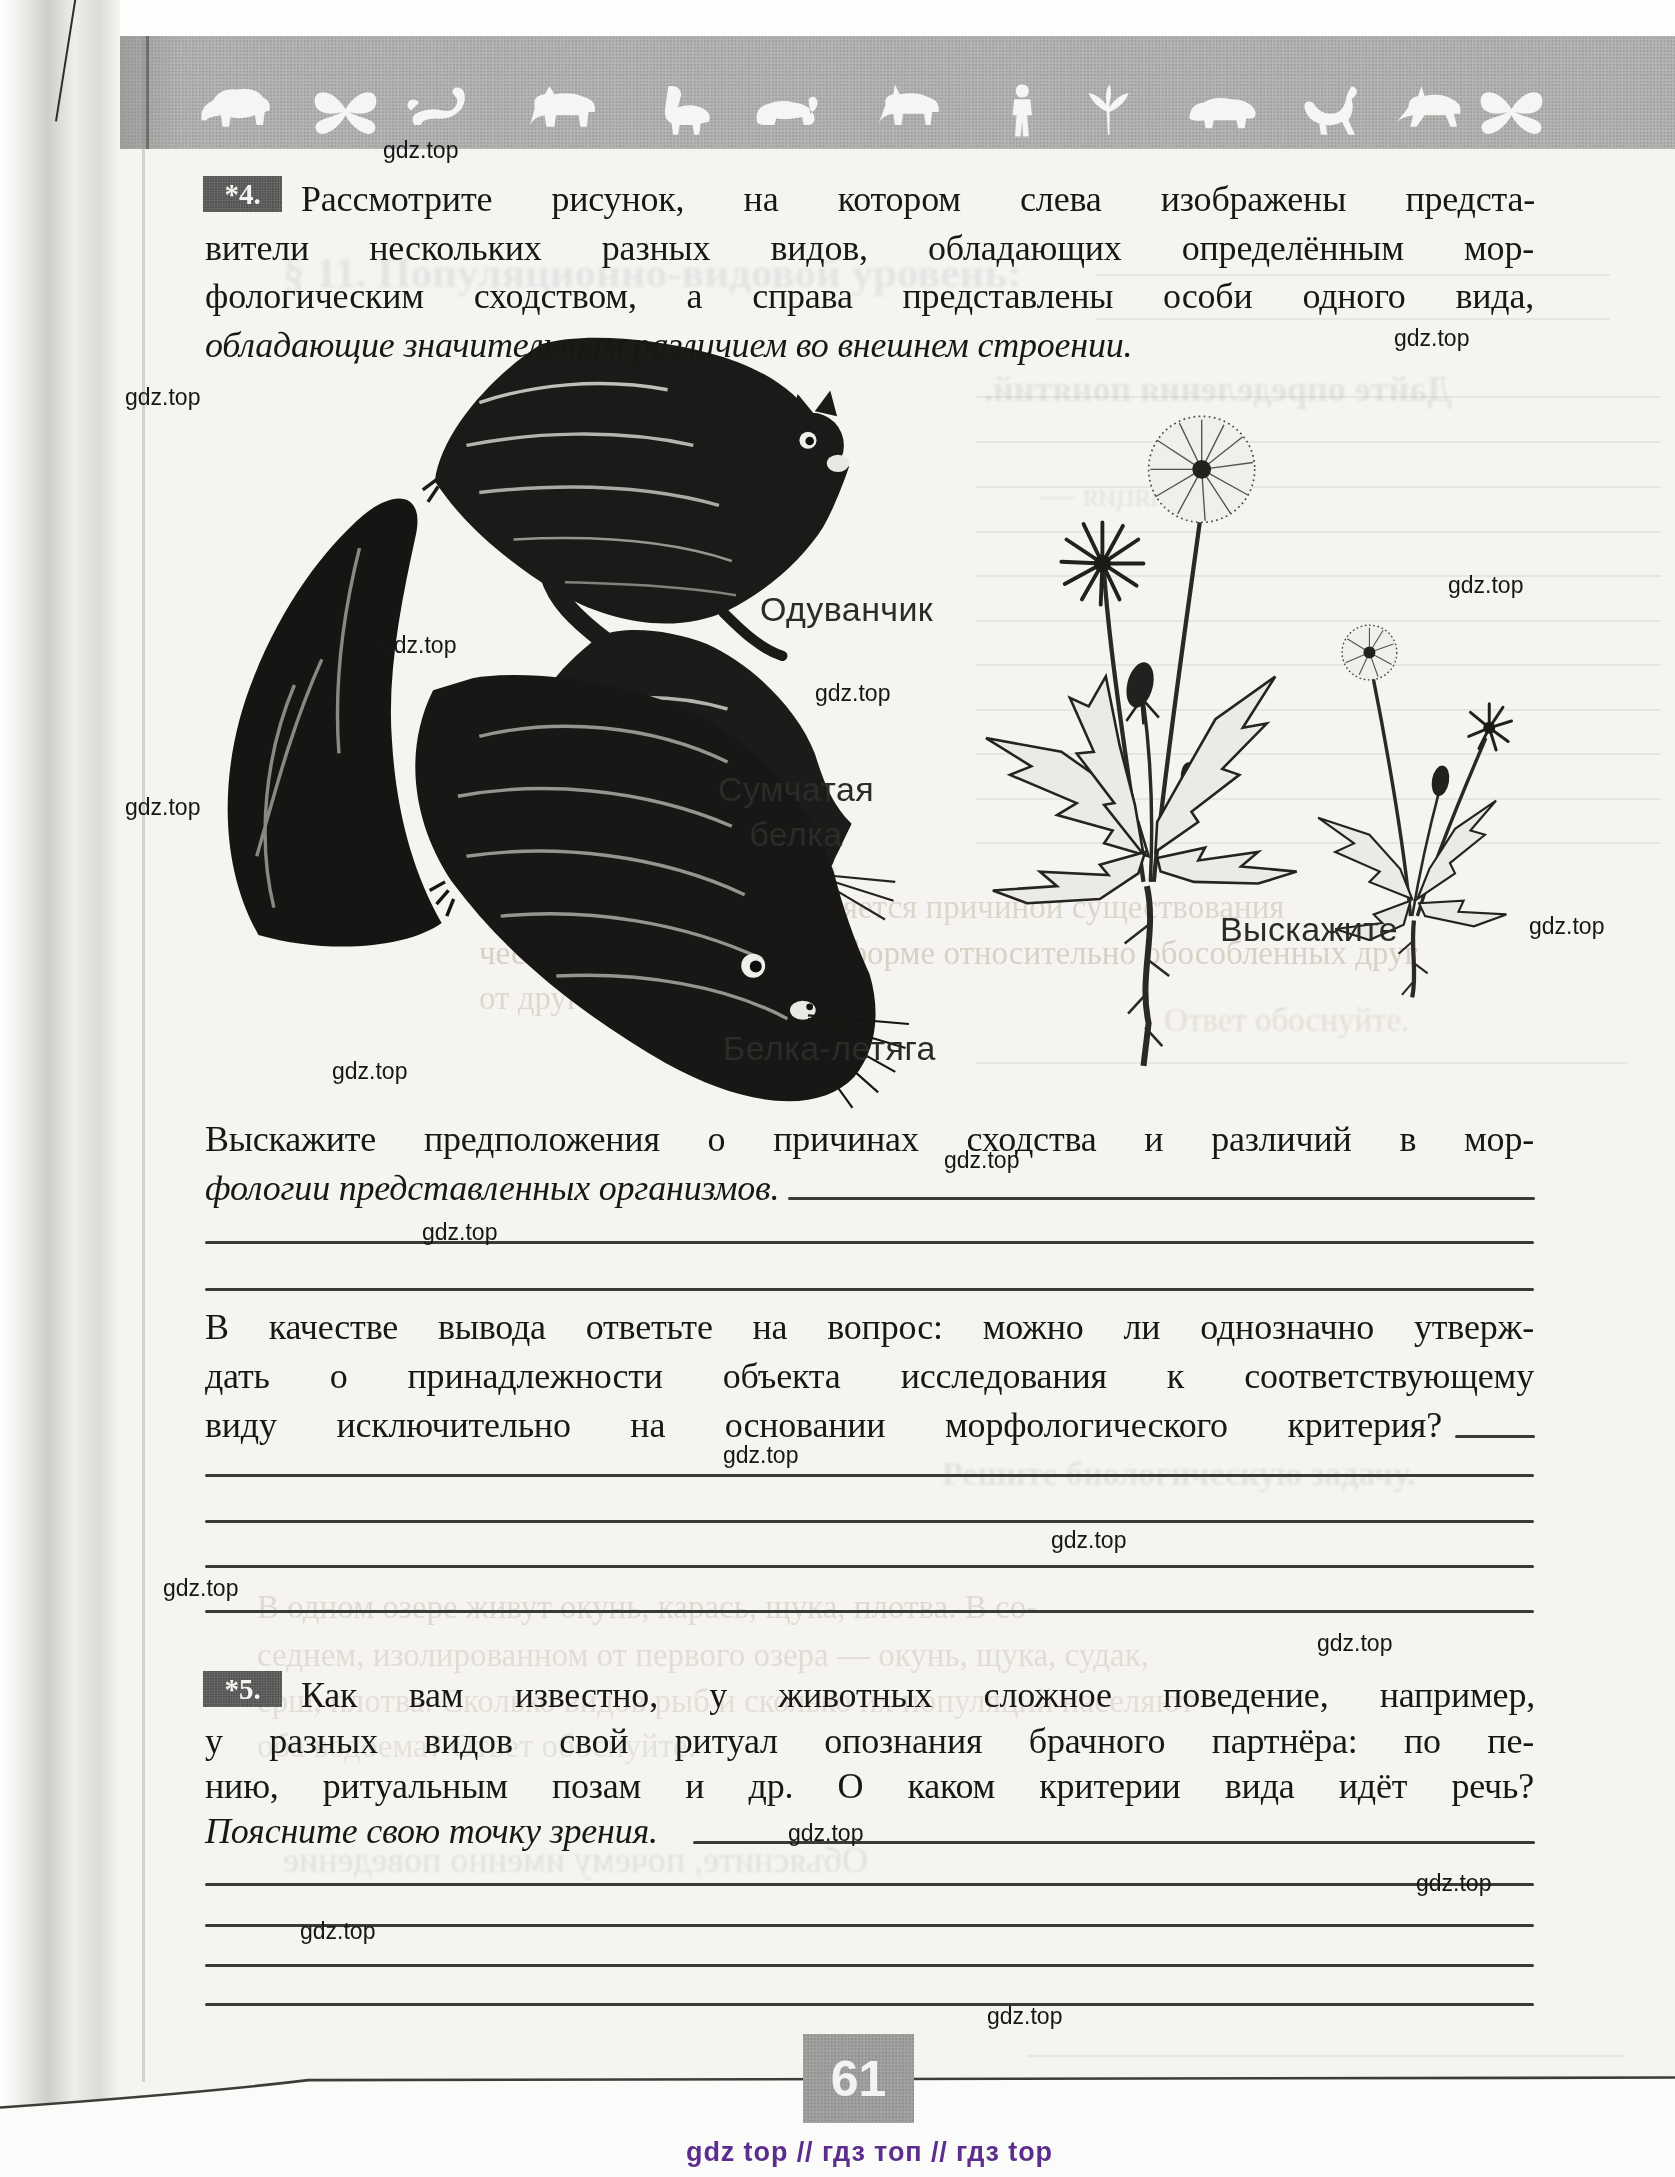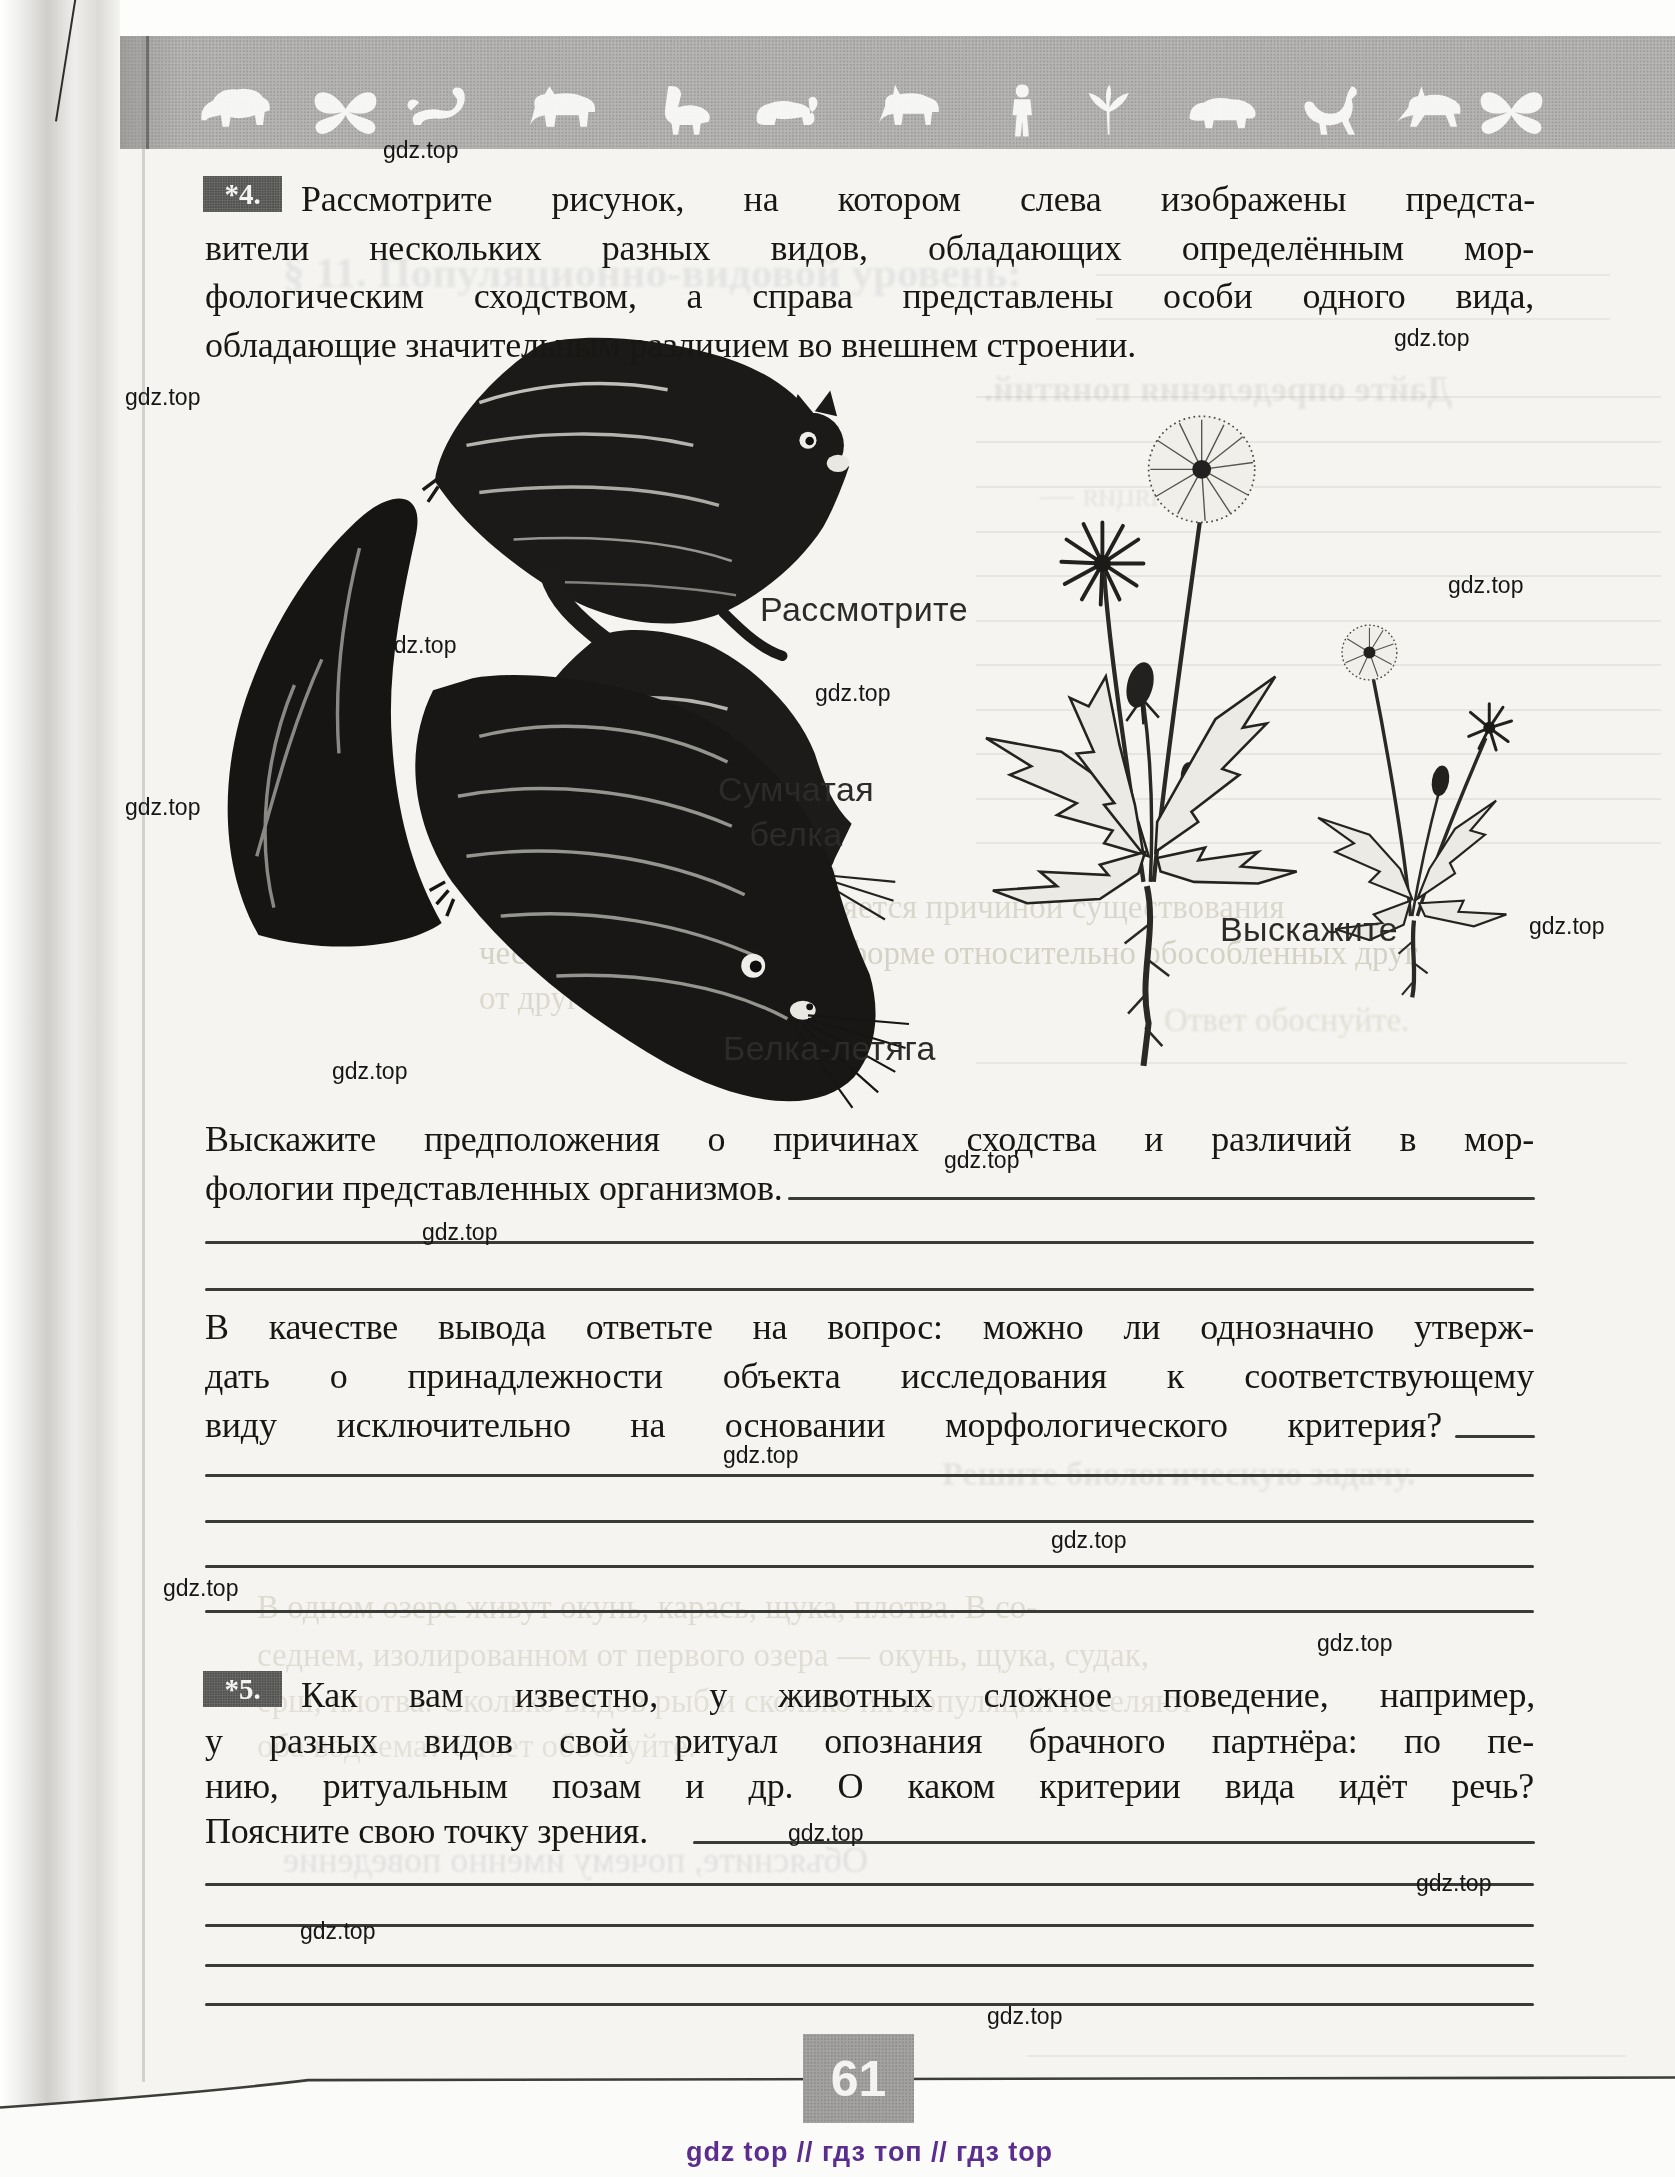--- a/index.html
+++ b/index.html
@@ -26,7 +26,7 @@
   .tline{position:absolute;font-family:"Liberation Serif",serif;font-size:36px;line-height:39px;
     color:#181714;letter-spacing:-0.2px;}
   .tline.justify{text-align:justify;text-align-last:justify;white-space:normal;}
-  .tline.plain{white-space:nowrap;}
+  .tline.plain{white-space:nowrap;font-style:italic;}
   .badge{position:absolute;width:79px;height:36px;background-color:#4e4e4c;
     background-image:radial-gradient(#6a6a68 0.9px,rgba(0,0,0,0) 1.1px);background-size:2.6px 2.6px;
     color:#f4f4f2;font-family:"Liberation Serif",serif;font-weight:bold;font-size:29px;

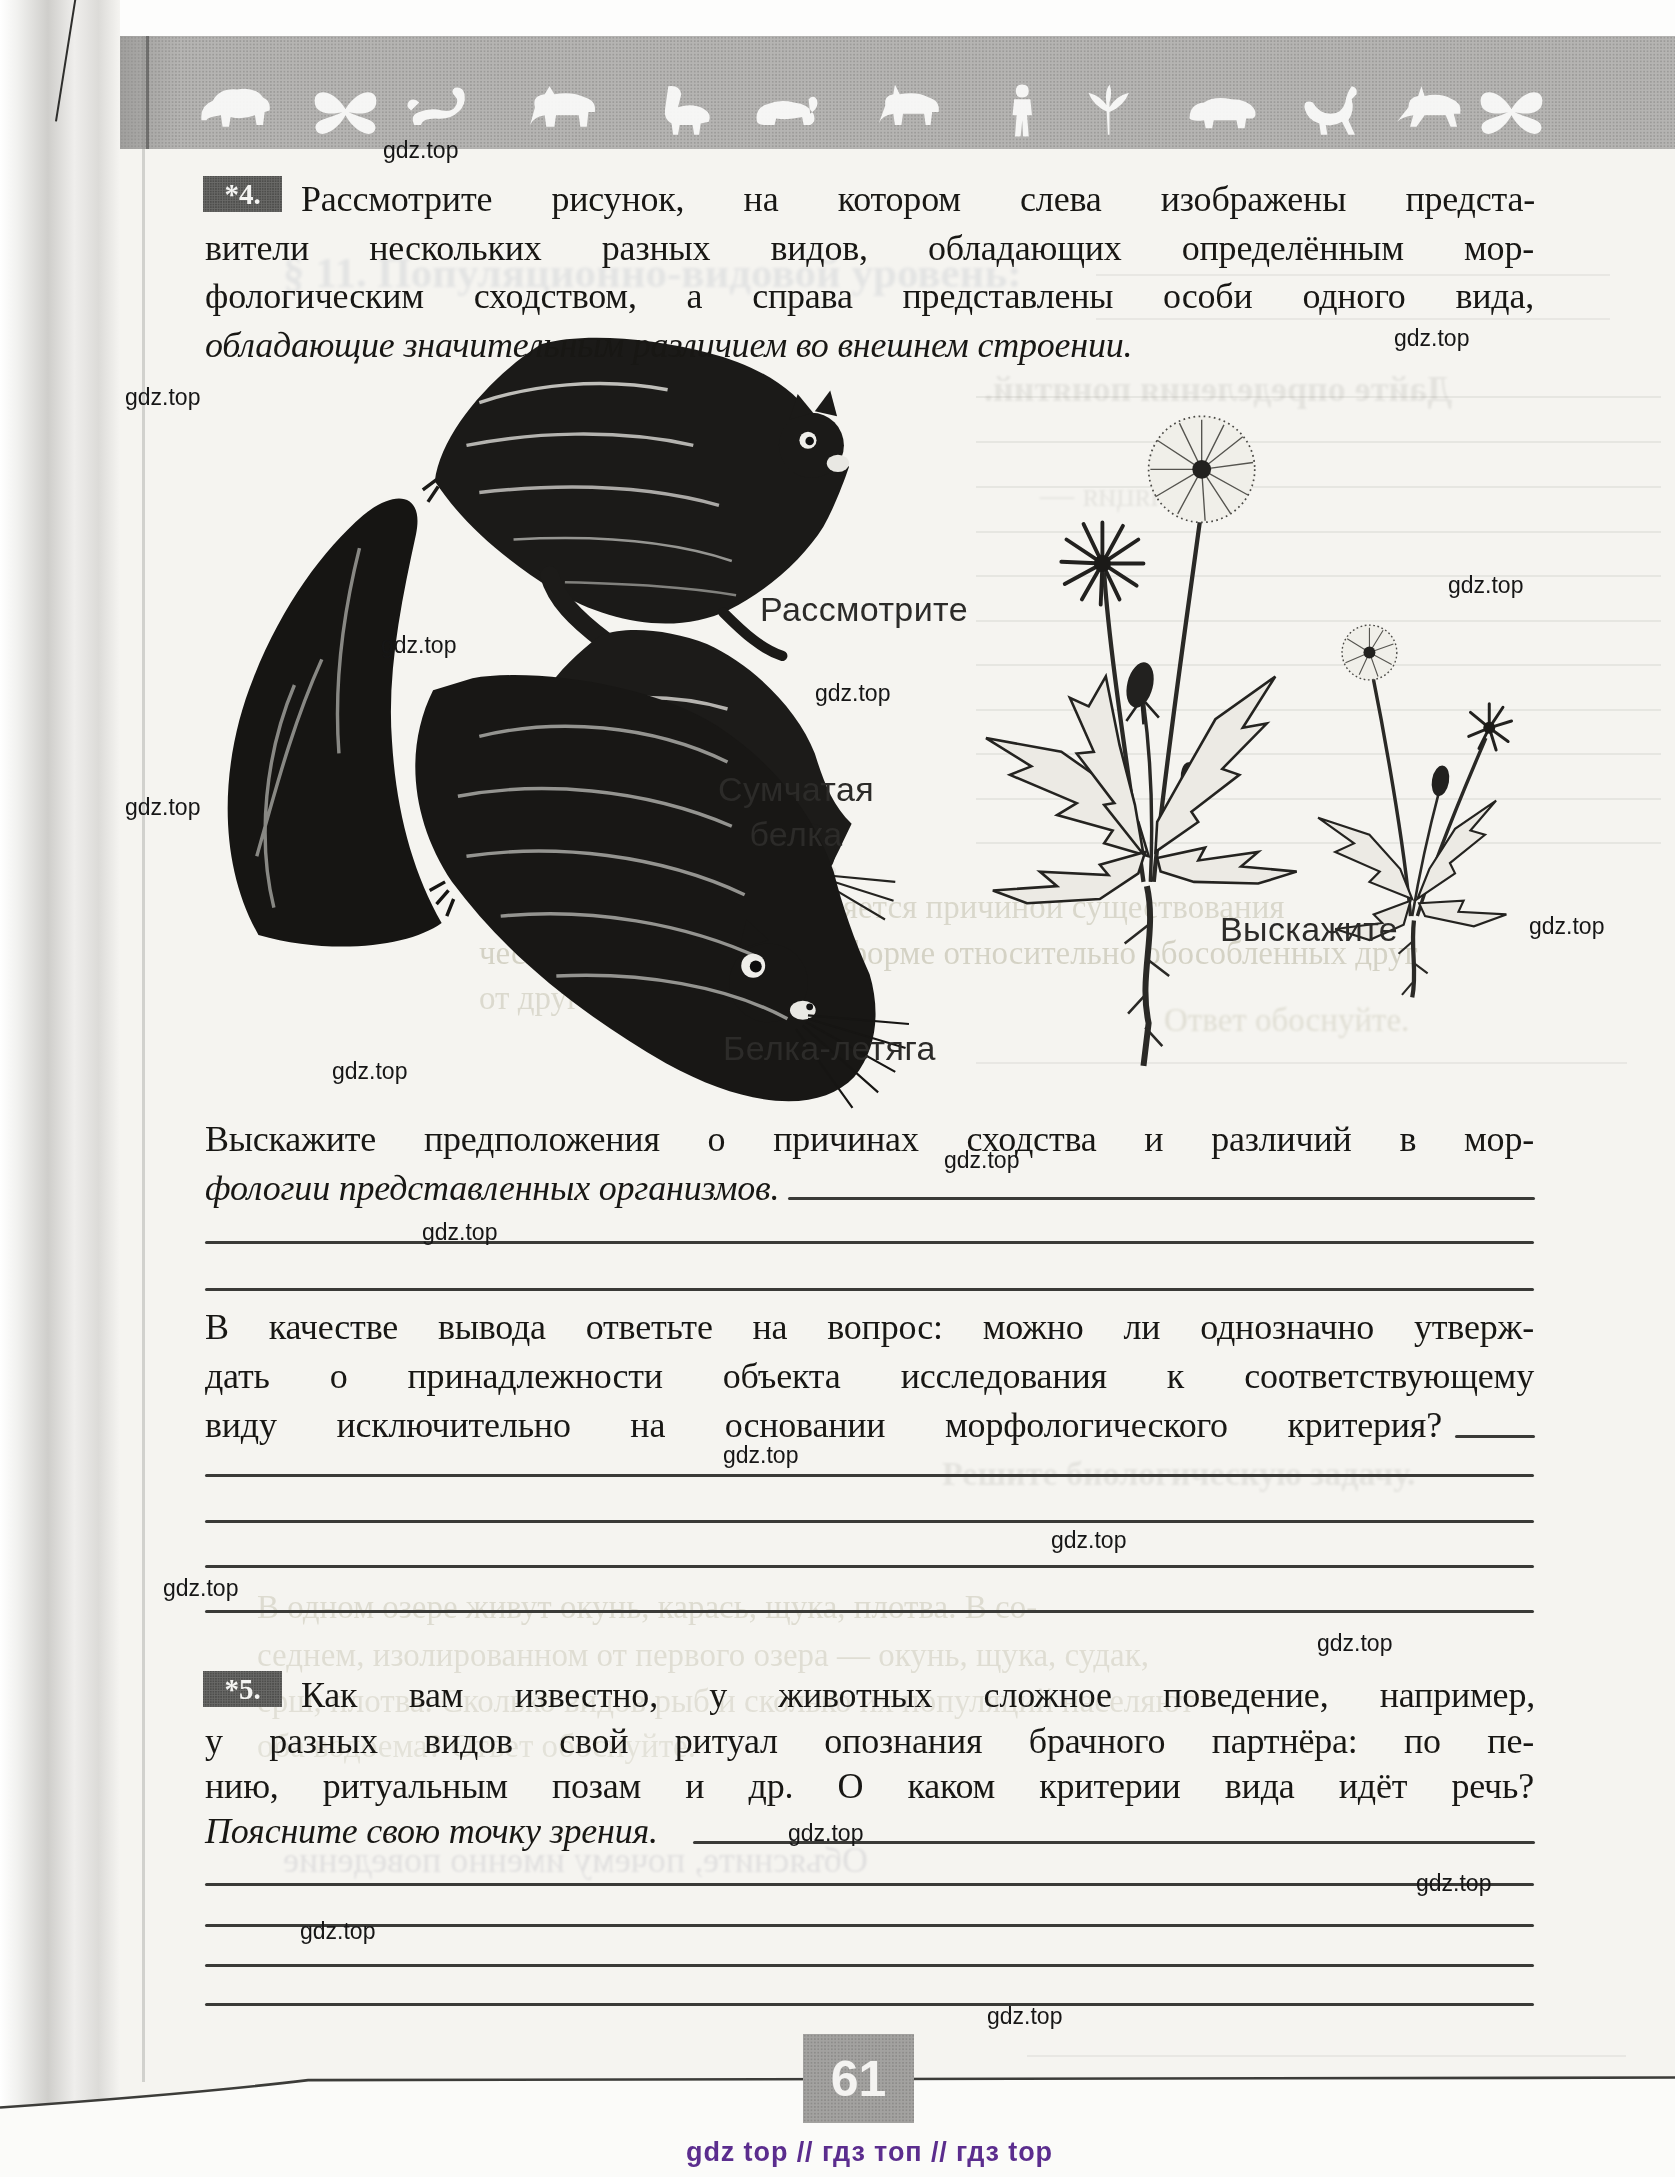--- a/index.html
+++ b/index.html
@@ -198,7 +198,7 @@
   <span id="textlines"><div class="tline justify" style="left: 301px; top: 180px; width: 1234px;">Рассмотрите рисунок, на котором слева изображены предста-</div><div class="tline justify" style="left: 205px; top: 229px; width: 1329px;">вители нескольких разных видов, обладающих определённым мор-</div><div class="tline justify" style="left: 205px; top: 277px; width: 1329px;">фологическим сходством, а справа представлены особи одного вида,</div><div class="tline plain" style="left: 205px; top: 326px;">обладающие значительным различием во внешнем строении.</div><div class="tline justify" style="left: 205px; top: 1120px; width: 1329px;">Выскажите предположения о причинах сходства и различий в мор-</div><div class="tline plain" style="left: 205px; top: 1169px;">фологии представленных организмов.</div><div class="tline justify" style="left: 205px; top: 1308px; width: 1329px;">В качестве вывода ответьте на вопрос: можно ли однозначно утверж-</div><div class="tline justify" style="left: 205px; top: 1357px; width: 1329px;">дать о принадлежности объекта исследования к соответствующему</div><div class="tline justify" style="left: 205px; top: 1406px; width: 1237px;">виду исключительно на основании морфологического критерия?</div><div class="tline justify" style="left: 301px; top: 1676px; width: 1234px;">Как вам известно, у животных сложное поведение, например,</div><div class="tline justify" style="left: 205px; top: 1722px; width: 1329px;">у разных видов свой ритуал опознания брачного партнёра: по пе-</div><div class="tline justify" style="left: 205px; top: 1767px; width: 1329px;">нию, ритуальным позам и др. О каком критерии вида идёт речь?</div><div class="tline plain" style="left: 205px; top: 1812px;">Поясните свою точку зрения.</div></span>
   <span id="ruleslayer"><div class="rule" style="left: 788px; top: 1197px; width: 747px;"></div><div class="rule" style="left: 205px; top: 1241px; width: 1329px;"></div><div class="rule" style="left: 205px; top: 1288px; width: 1329px;"></div><div class="rule" style="left: 1455px; top: 1435px; width: 80px;"></div><div class="rule" style="left: 205px; top: 1474px; width: 1329px;"></div><div class="rule" style="left: 205px; top: 1520px; width: 1329px;"></div><div class="rule" style="left: 205px; top: 1565px; width: 1329px;"></div><div class="rule" style="left: 205px; top: 1610px; width: 1329px;"></div><div class="rule" style="left: 693px; top: 1841px; width: 842px;"></div><div class="rule" style="left: 205px; top: 1883px; width: 1329px;"></div><div class="rule" style="left: 205px; top: 1924px; width: 1329px;"></div><div class="rule" style="left: 205px; top: 1964px; width: 1329px;"></div><div class="rule" style="left: 205px; top: 2003px; width: 1329px;"></div></span>
   <span id="badges"><div class="badge" style="left: 203px; top: 176px;">*4.</div><div class="badge" style="left: 203px; top: 1671px;">*5.</div></span>
-  <span id="labelslayer"><div class="lbl" style="left: 760px; top: 587px; width: 257px; text-align: left;">Рассмотрите</div><div class="lbl" style="left: 702px; top: 767px; width: 188px; text-align: center;">Сумчатая
+  <span id="labelslayer"><div class="lbl" style="left: 760px; top: 587px; width: 257px; text-align: left;">Одуванчик</div><div class="lbl" style="left: 702px; top: 767px; width: 188px; text-align: center;">Сумчатая
 белка</div><div class="lbl" style="left: 723px; top: 1026px; width: 274px; text-align: left;">Белка-летяга</div><div class="lbl" style="left: 1220px; top: 907px; width: 240px; text-align: left;">Выскажите</div></span>
   <span id="watermarks"><div class="wm" style="left: 383px; top: 137px;">gdz.top</div><div class="wm" style="left: 125px; top: 384px;">gdz.top</div><div class="wm" style="left: 1394px; top: 325px;">gdz.top</div><div class="wm" style="left: 381px; top: 632px;">gdz.top</div><div class="wm" style="left: 1448px; top: 572px;">gdz.top</div><div class="wm" style="left: 815px; top: 680px;">gdz.top</div><div class="wm" style="left: 125px; top: 794px;">gdz.top</div><div class="wm" style="left: 1529px; top: 913px;">gdz.top</div><div class="wm" style="left: 332px; top: 1058px;">gdz.top</div><div class="wm" style="left: 944px; top: 1147px;">gdz.top</div><div class="wm" style="left: 422px; top: 1219px;">gdz.top</div><div class="wm" style="left: 723px; top: 1442px;">gdz.top</div><div class="wm" style="left: 1051px; top: 1527px;">gdz.top</div><div class="wm" style="left: 163px; top: 1575px;">gdz.top</div><div class="wm" style="left: 1317px; top: 1630px;">gdz.top</div><div class="wm" style="left: 788px; top: 1820px;">gdz.top</div><div class="wm" style="left: 1416px; top: 1870px;">gdz.top</div><div class="wm" style="left: 300px; top: 1918px;">gdz.top</div><div class="wm" style="left: 987px; top: 2003px;">gdz.top</div></span>
 

